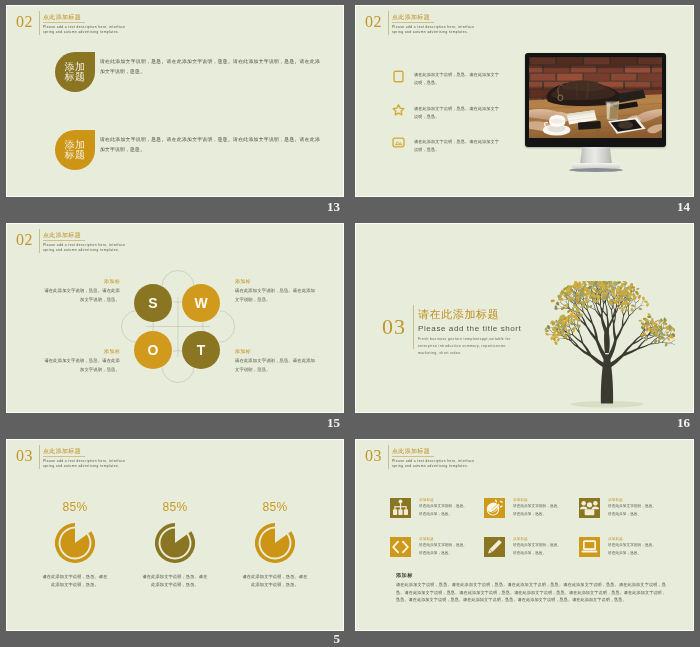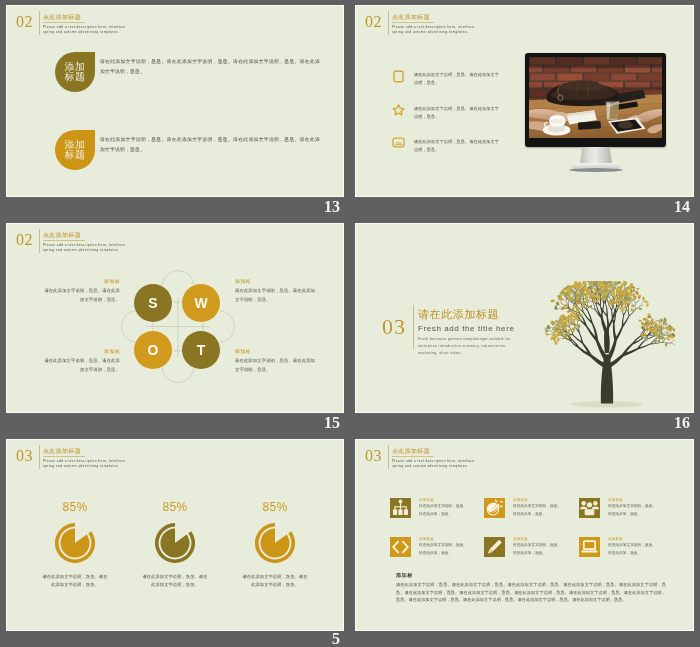--- a/index.html
+++ b/index.html
@@ -10,7 +10,7 @@
   .grid{position:relative;width:700px;height:647px;}
   .slide{position:absolute;background:#e8ecda;border:1px solid #fbfcf7;
          box-sizing:border-box;overflow:hidden;}
-  .pagenum{position:absolute;color:#f2f2f2;font-size:16px;font-weight:bold;
+  .pagenum{position:absolute;color:#f2f2f2;font-size:13px;font-weight:bold;
            text-align:right;width:40px;letter-spacing:0;line-height:10px;
            font-family:"Liberation Serif","DejaVu Serif",serif;}
 

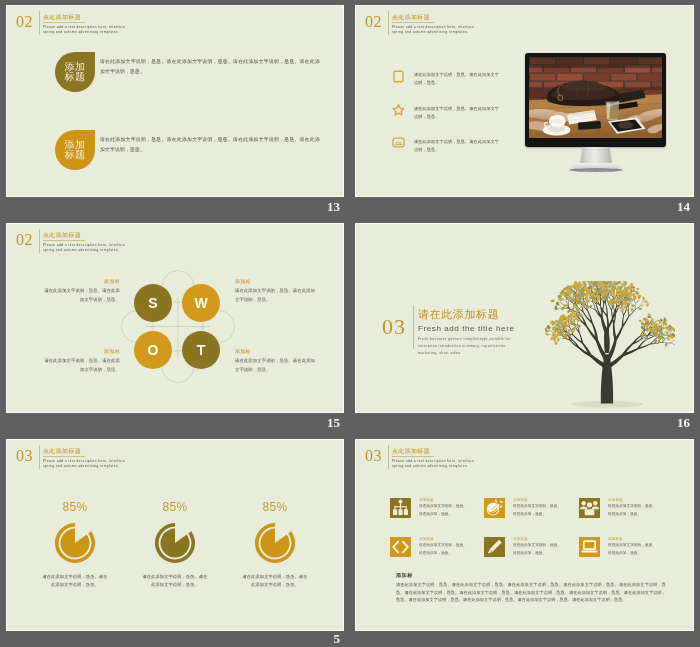--- a/index.html
+++ b/index.html
@@ -352,7 +352,7 @@
     <div class="big-num">03</div>
     <div class="big-bar"></div>
     <div class="big-cn">请在此添加标题</div>
-    <div class="big-en">Fresh  add  the  title  here</div>
+    <div class="big-en">Please  add  the  title  short</div>
     <div class="big-sub">Fresh business gesture templatesppt,suitable for enterprise introduction summary, reporticenter marketing, short video.</div>
 
     <svg class="tree" viewBox="22 6 156 166" preserveAspectRatio="none">

